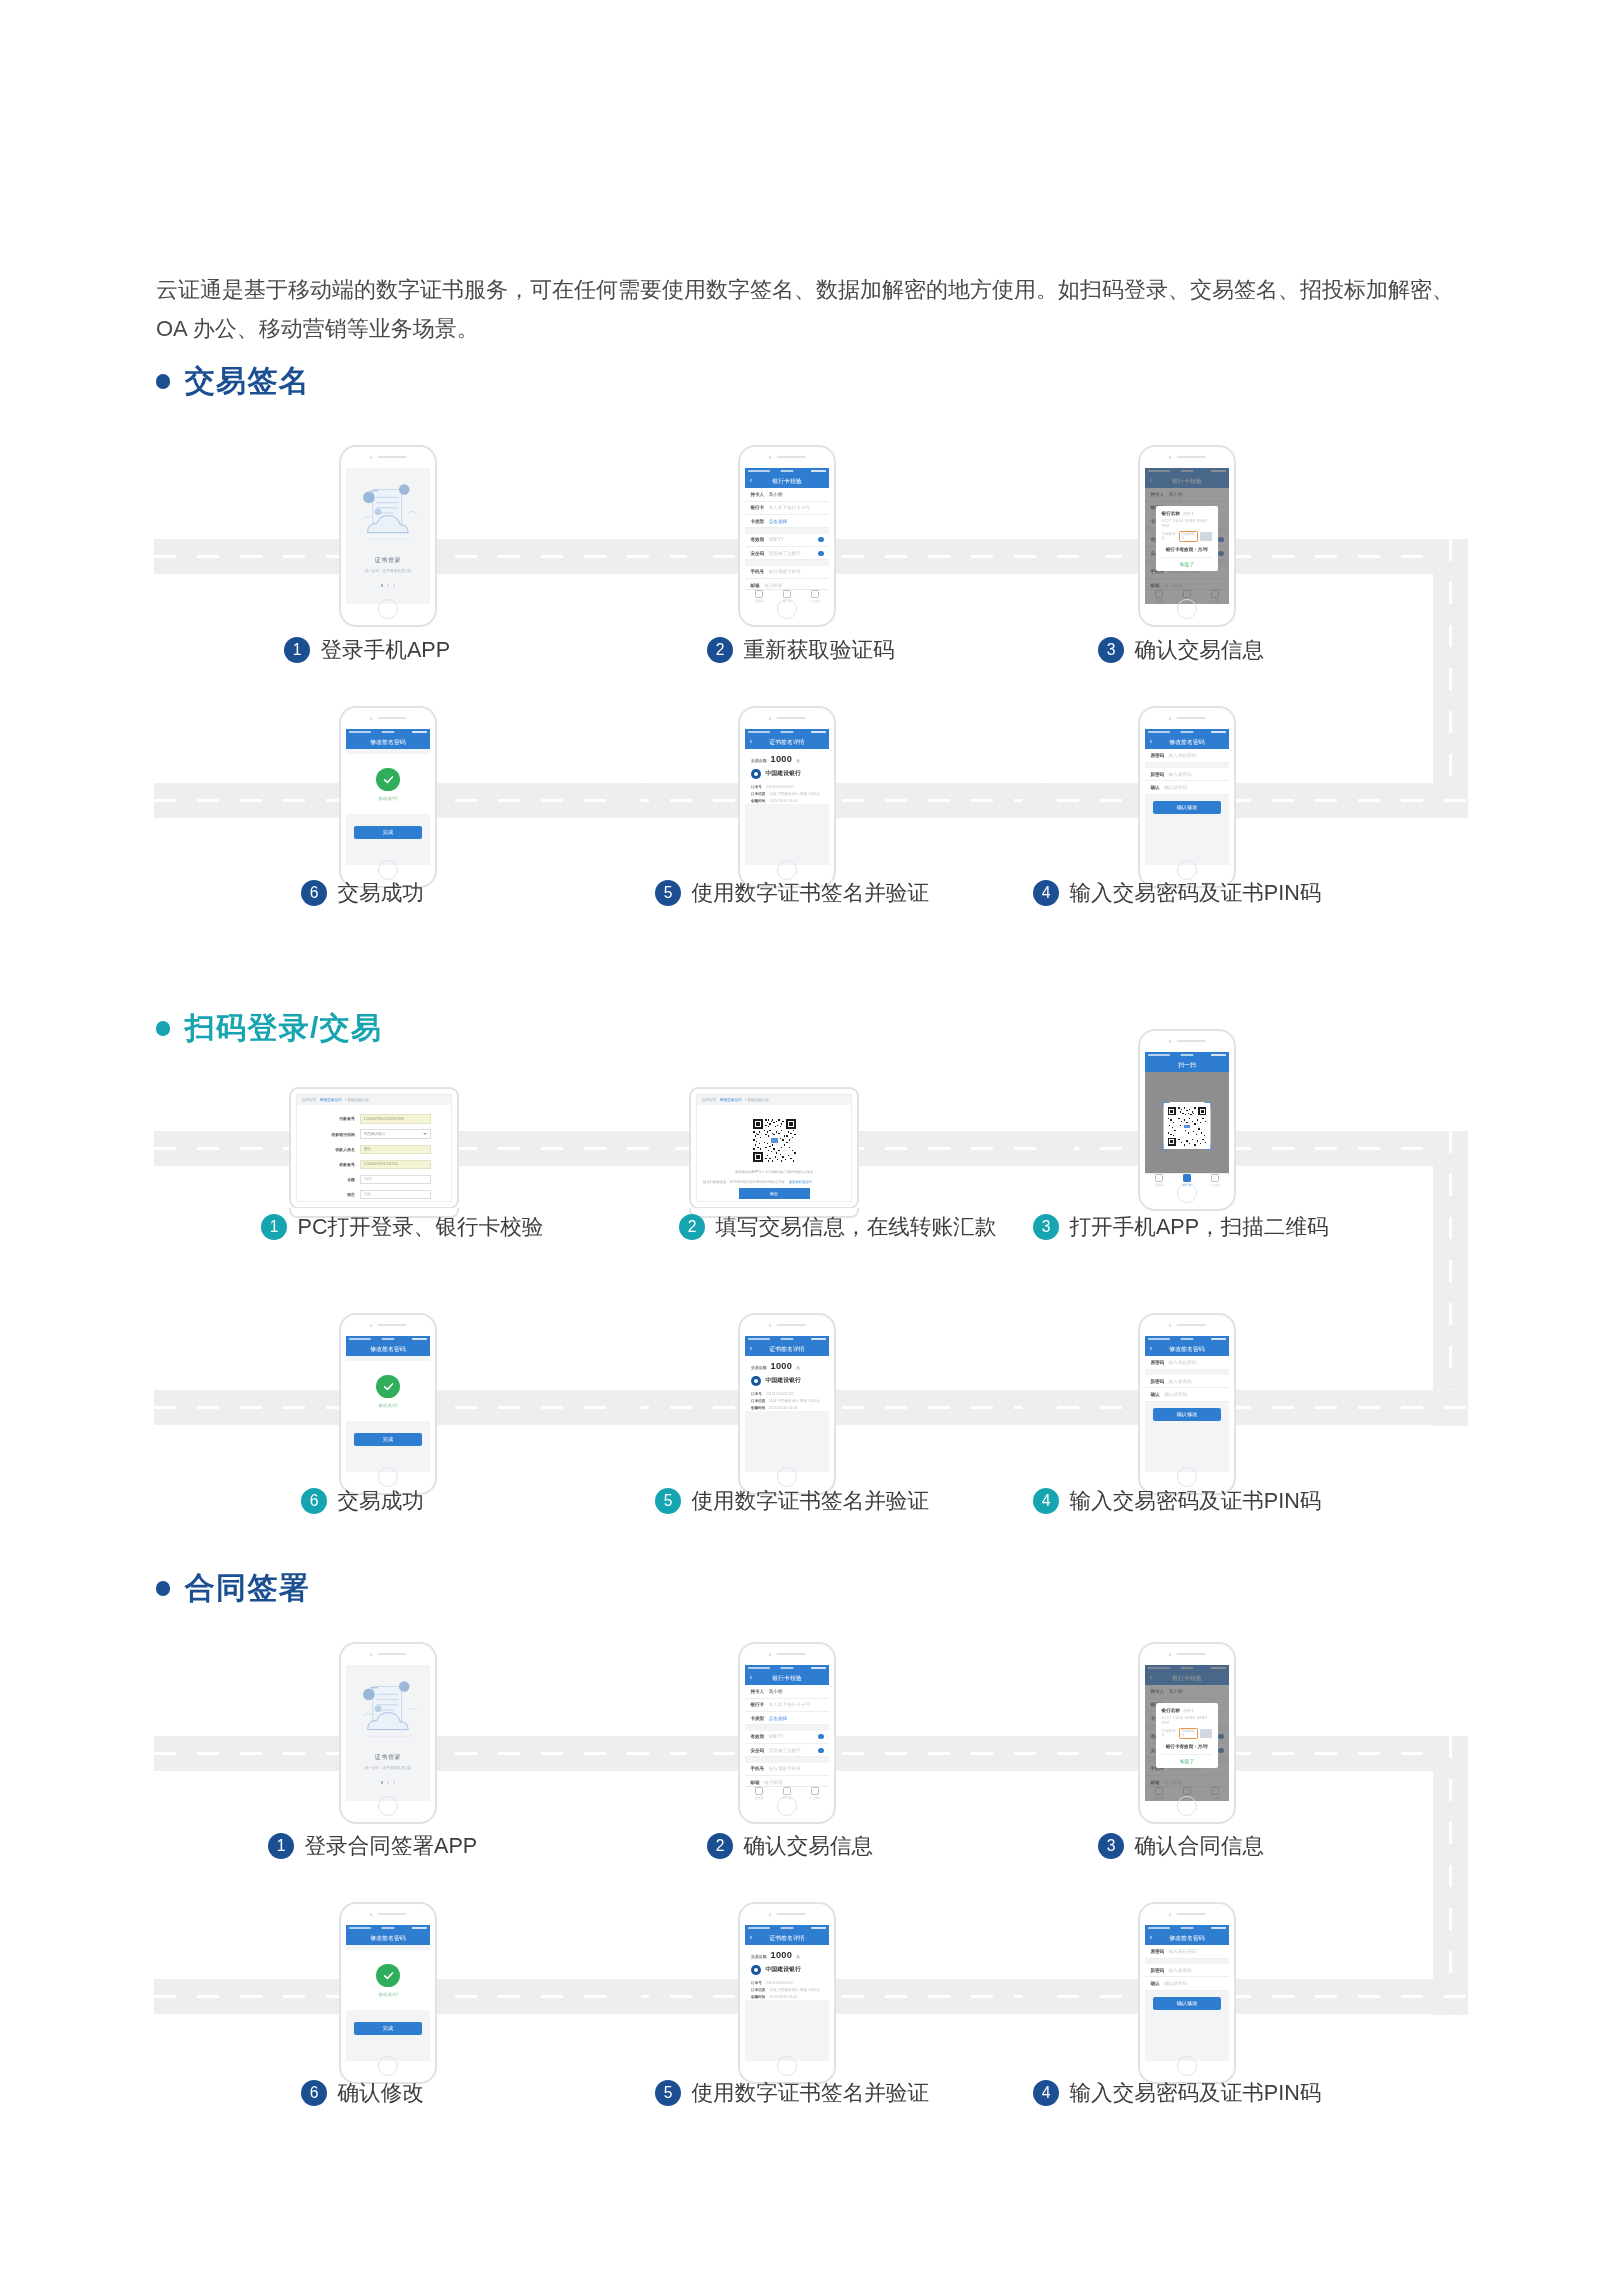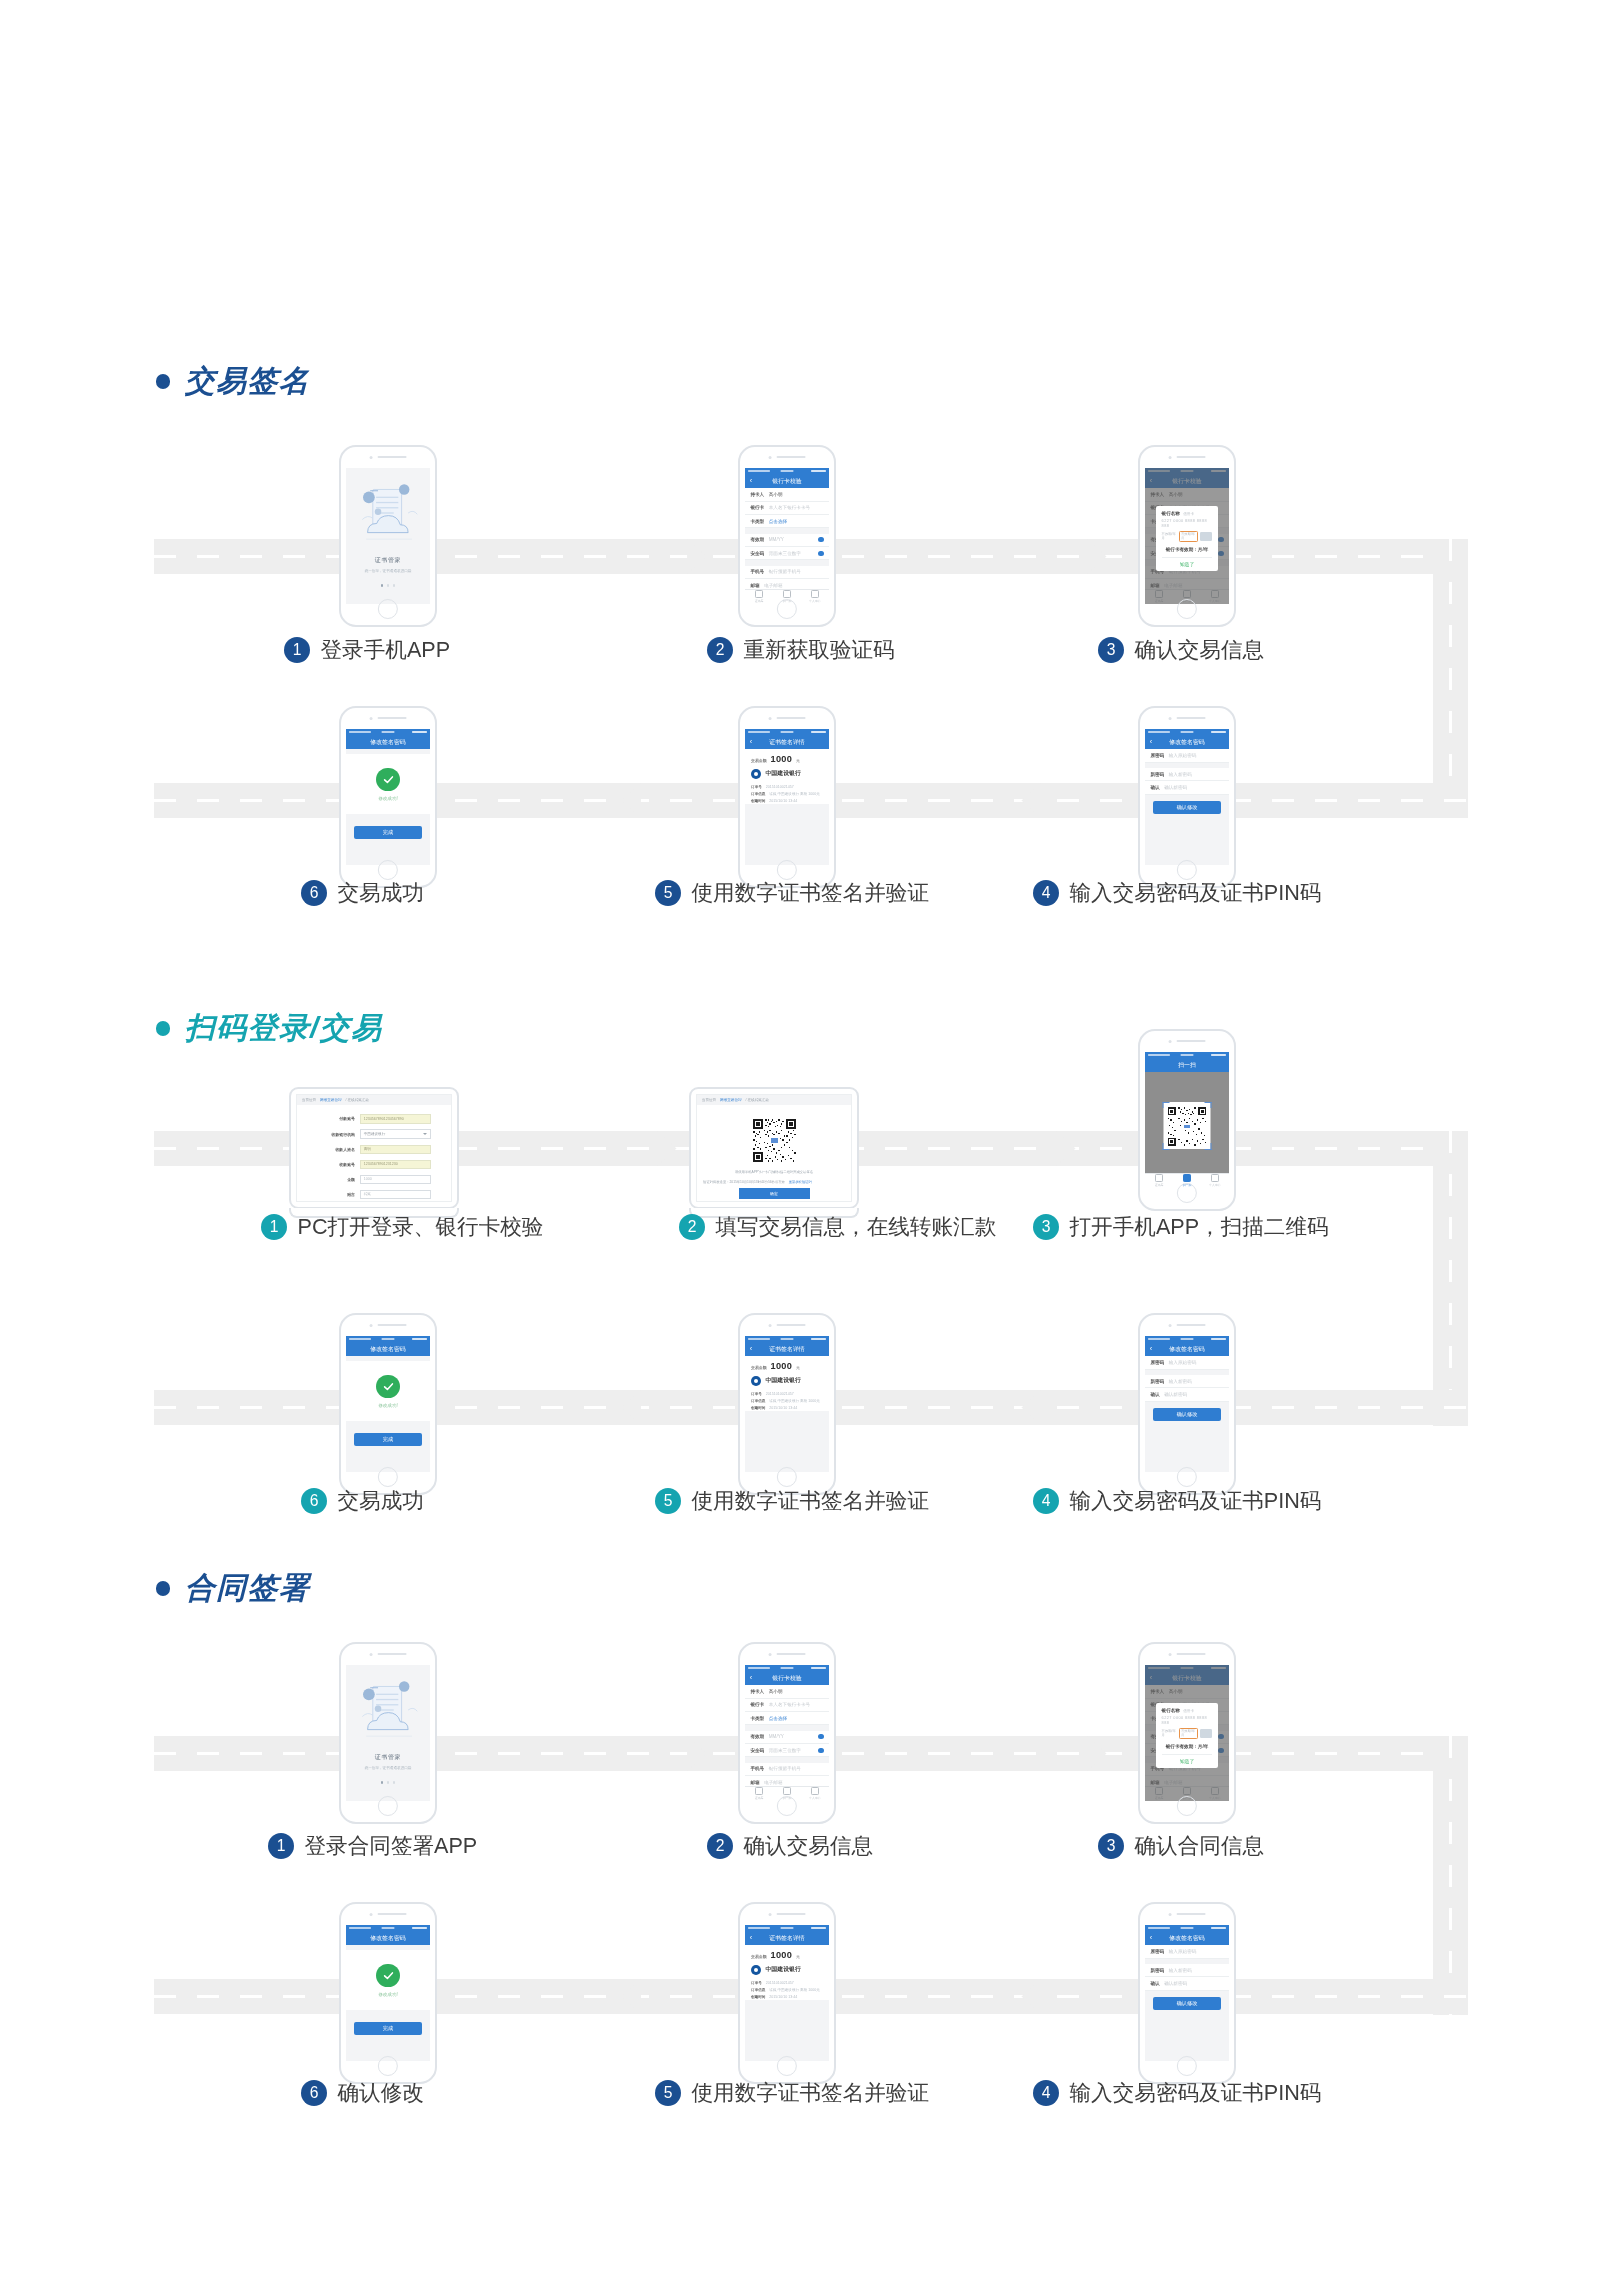--- a/index.html
+++ b/index.html
@@ -191,6 +191,7 @@
 
 <div class="page">
 
+  <p class="intro">云证通是基于移动端的数字证书服务，可在任何需要使用数字签名、数据加解密的地方使用。如扫码登录、交易签名、招投标加解密、OA 办公、移动营销等业务场景。</p>
 
   <div class="sec-head" style="left:156px;top:361px;">
     <span class="sec-dot" style="background:#1b4f91;"></span>

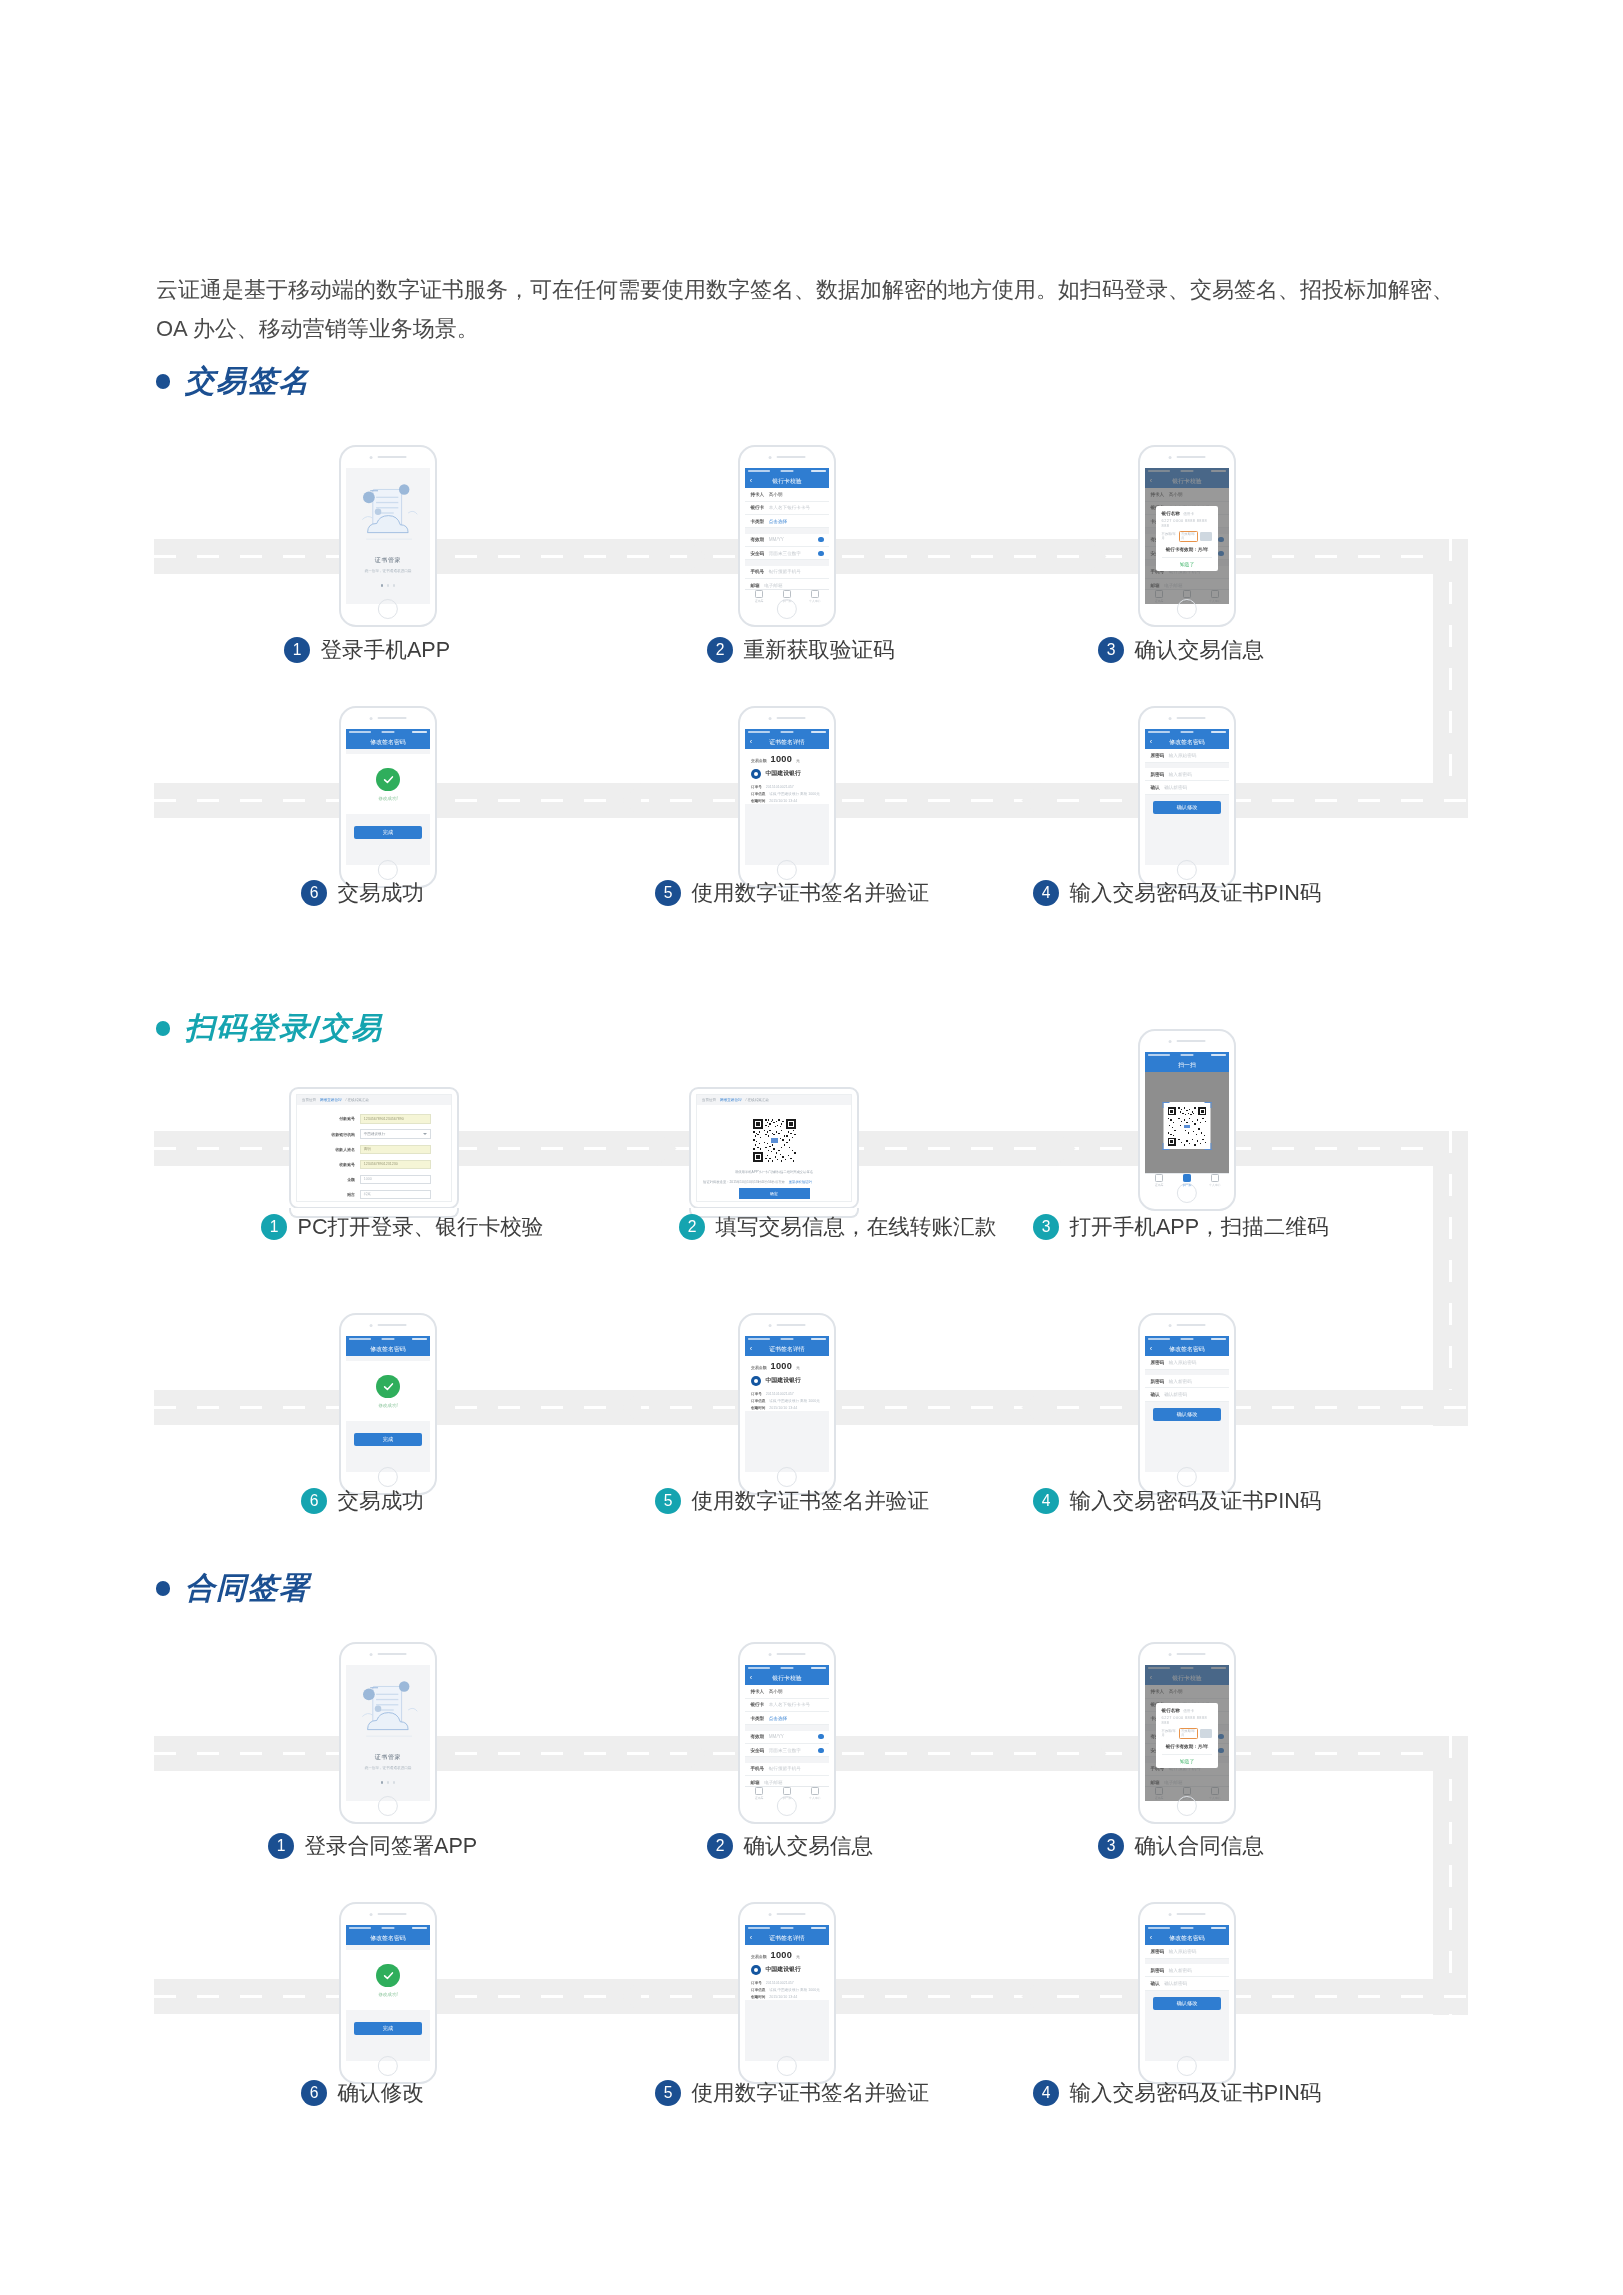--- a/index.html
+++ b/index.html
@@ -22,7 +22,7 @@
   }
 
   
-  .sec-head{position:absolute;display:flex;align-items:center;gap:14.4px;font-style:italic;}
+  .sec-head{position:absolute;display:flex;align-items:center;gap:14.4px;}
   .sec-dot{width:14.4px;height:14.4px;border-radius:50%;display:block;}
   .sec-title{font-size:30px;font-weight:bold;letter-spacing:1.3px;}
 

